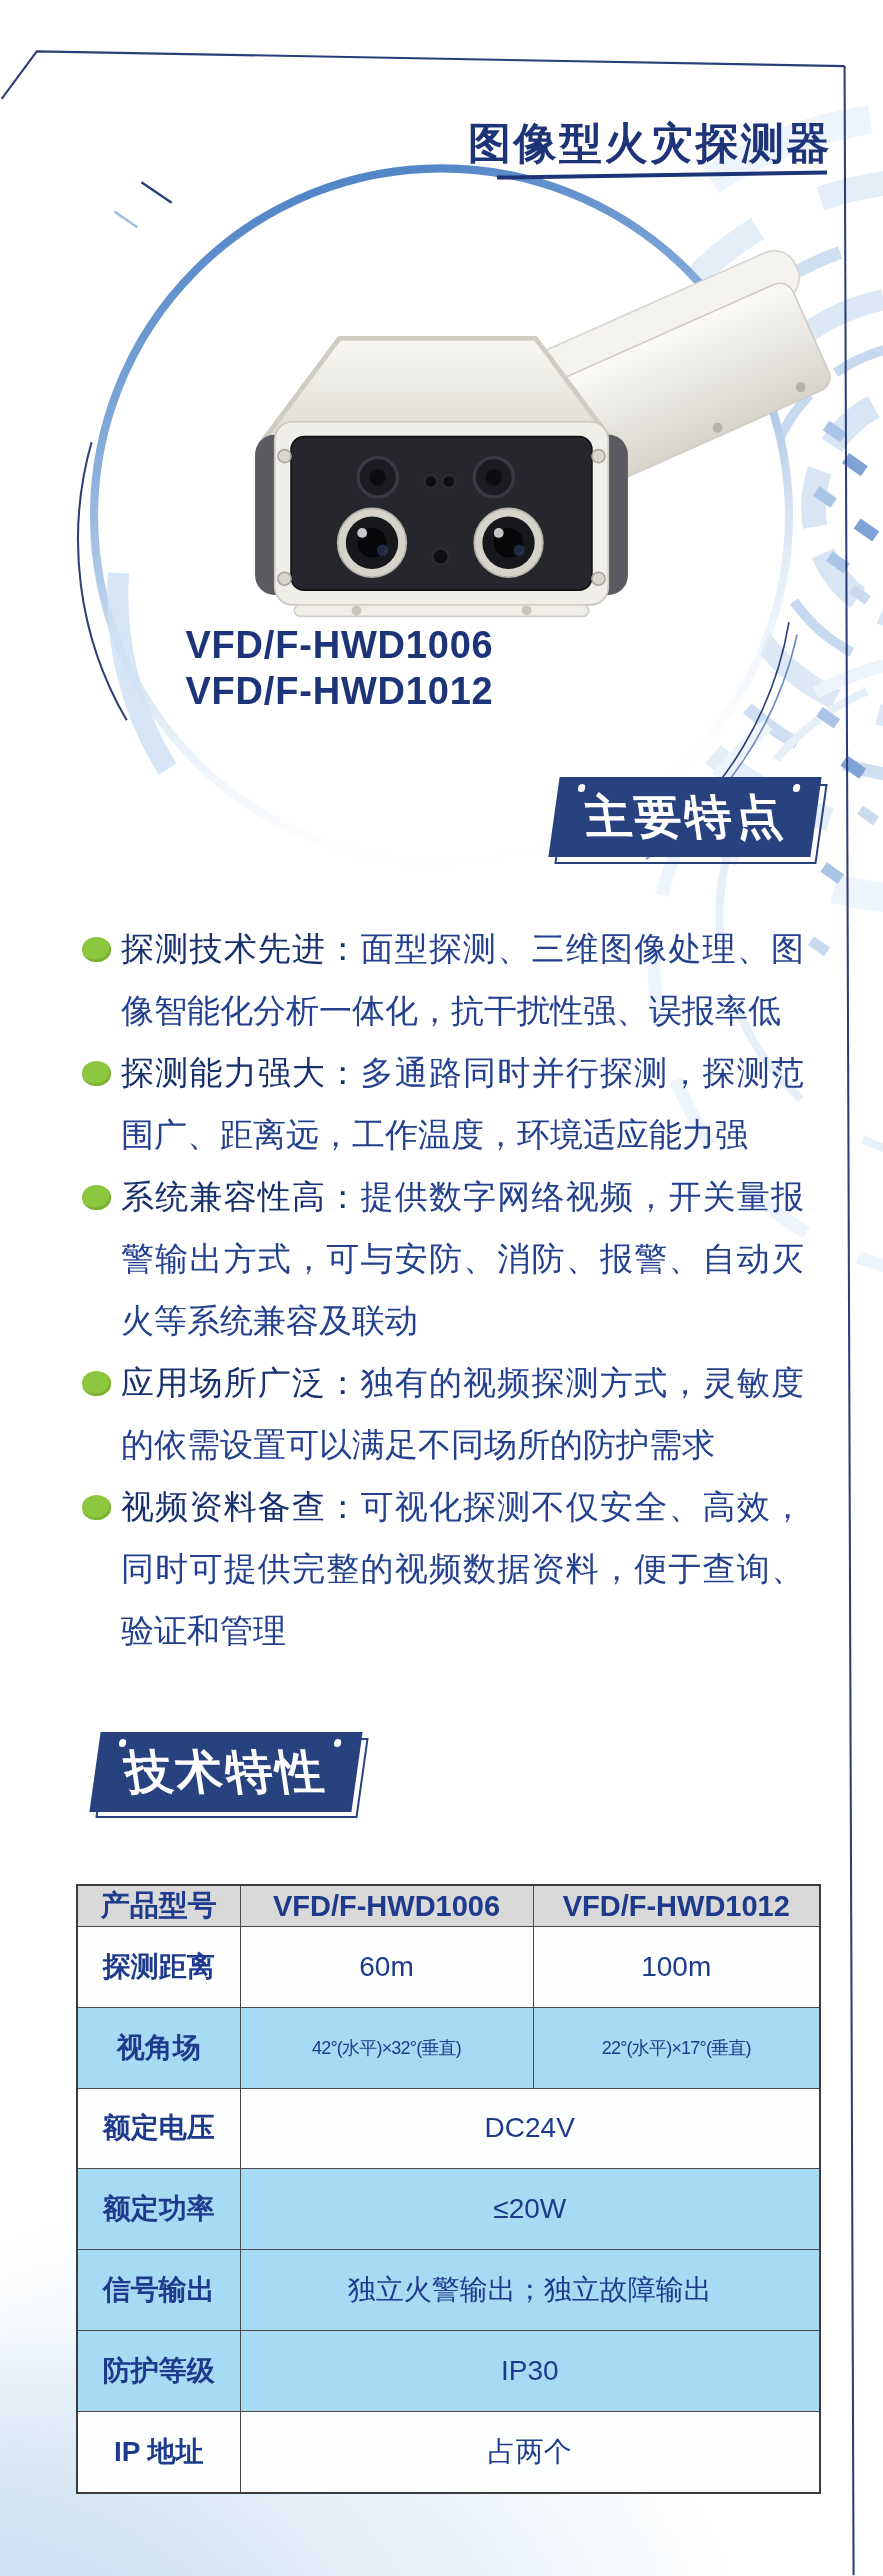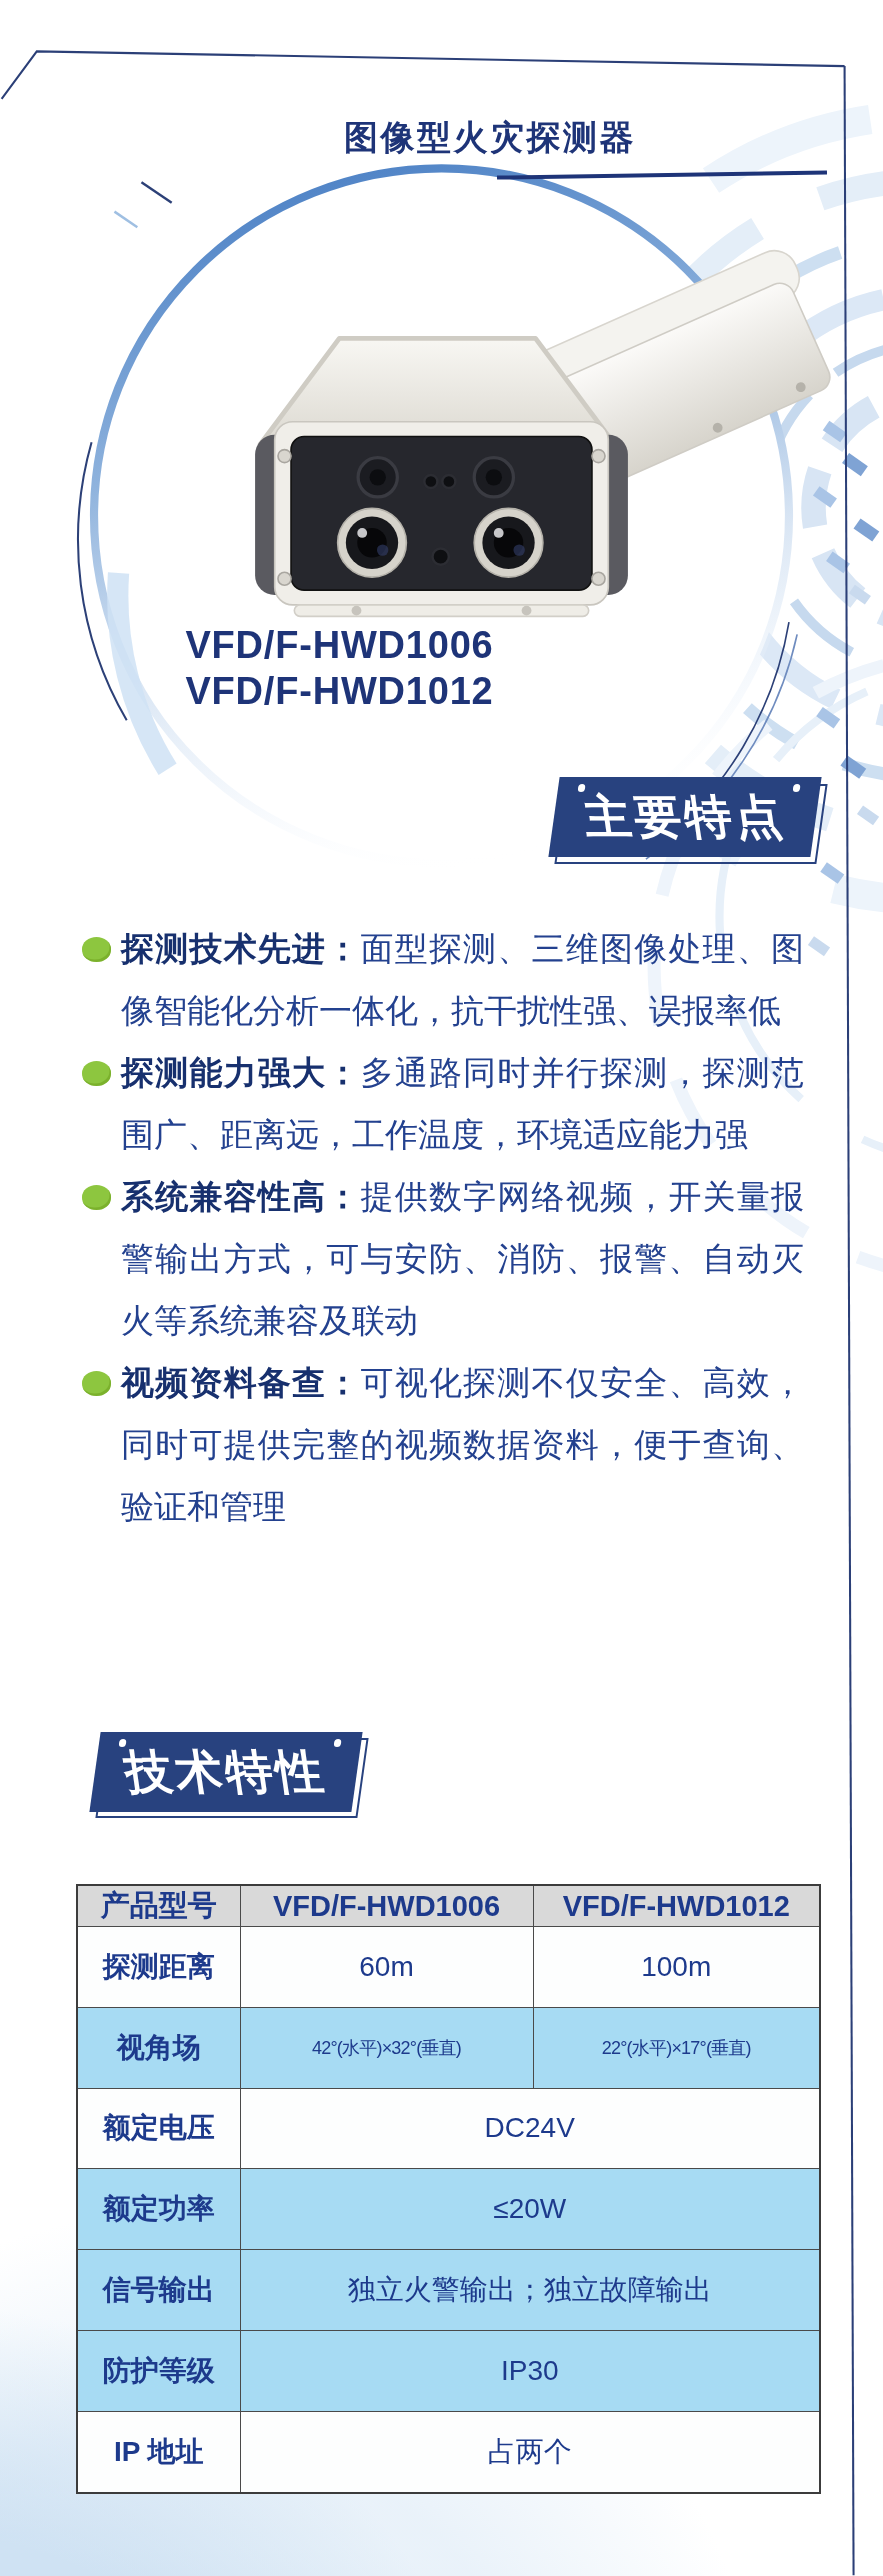--- a/index.html
+++ b/index.html
@@ -26,7 +26,7 @@
   
   .page-title{
     left:344px;top:115px;width:488px;height:52px;
-    text-align:left;font-size:34px;font-weight:bold;color:var(--brand-navy,#1e3478);
+    text-align:right;font-size:43px;font-weight:bold;color:var(--brand-navy,#1e3478);
     letter-spacing:2.5px;z-index:2;
   }
   .title-underline{

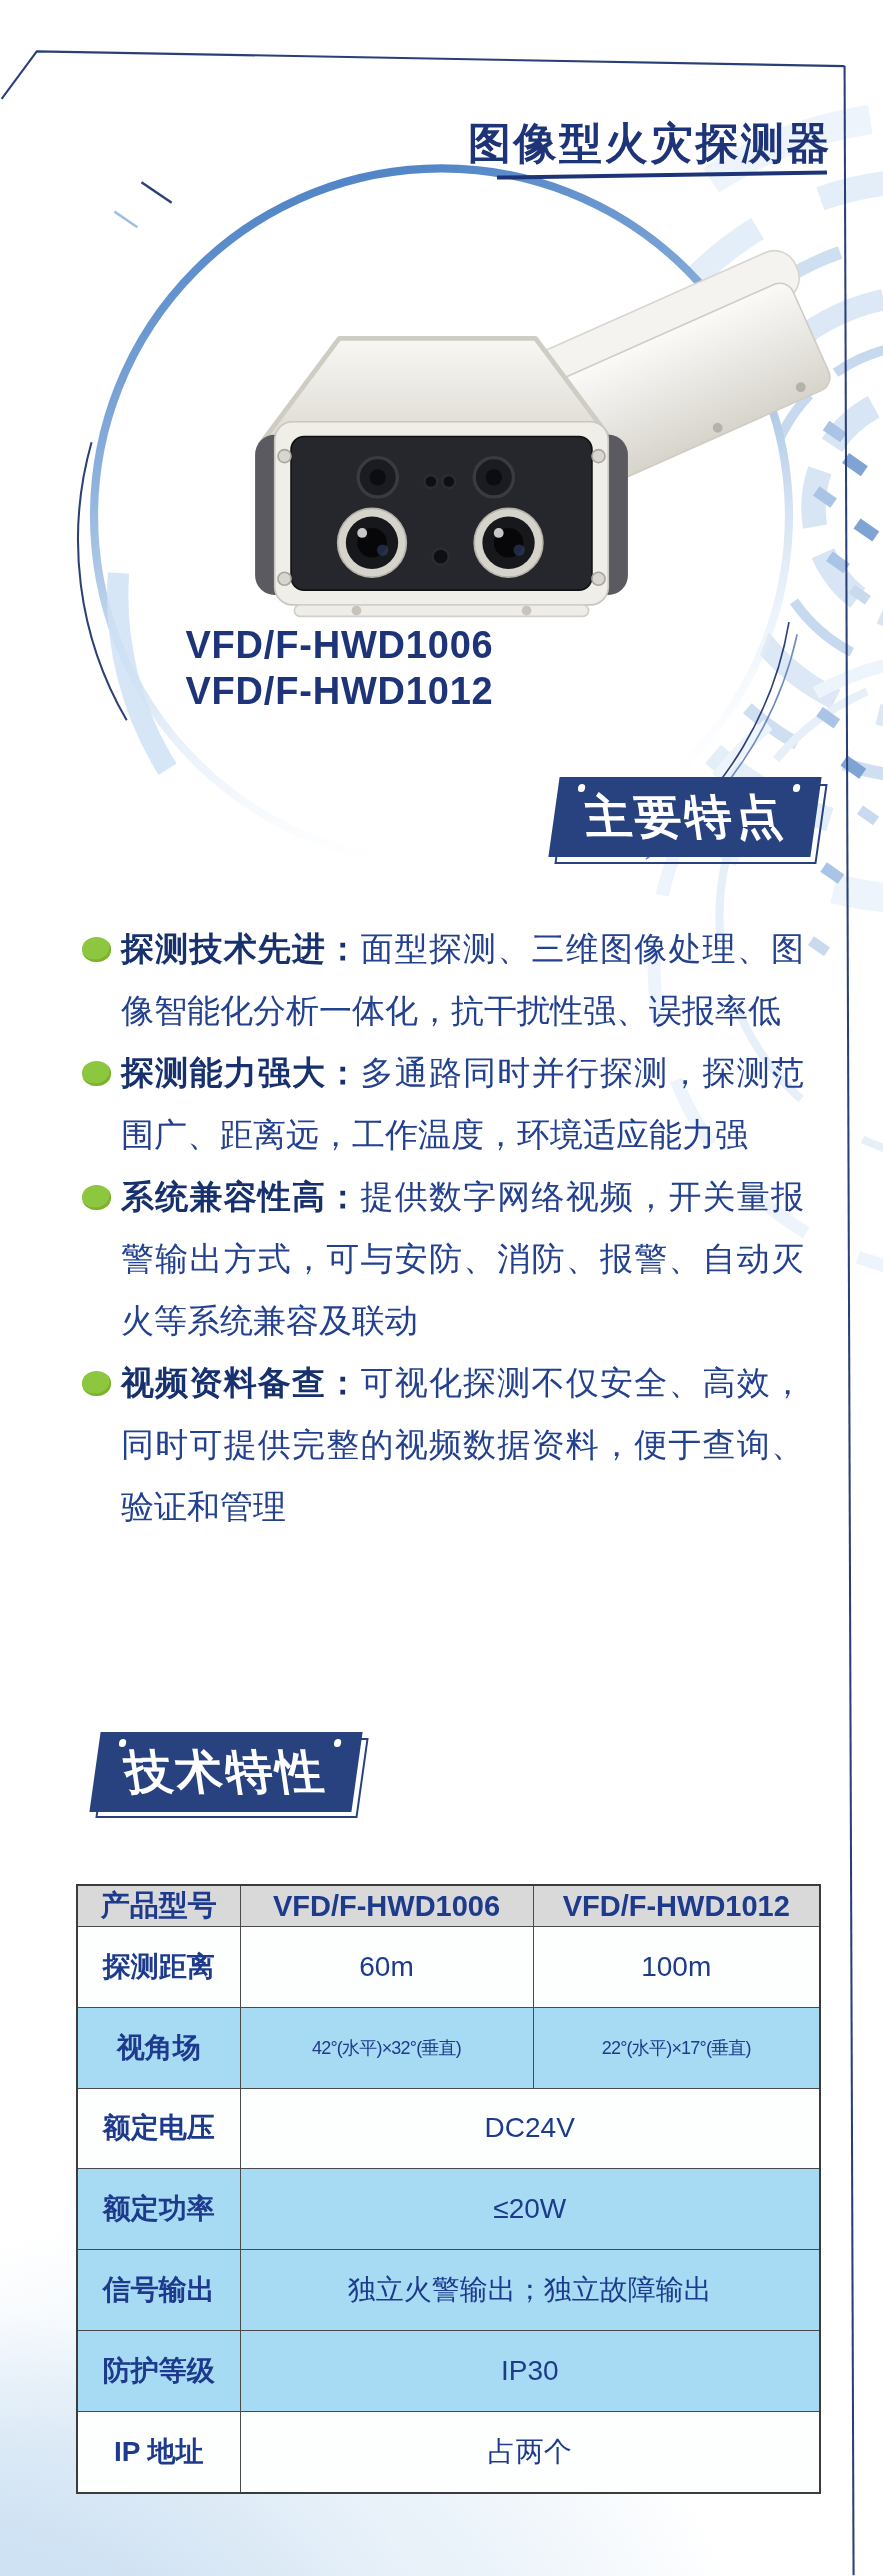--- a/index.html
+++ b/index.html
@@ -67,7 +67,7 @@
     text-align:justify;text-justify:inter-ideograph;
   }
   .feature{width:722px;}
-  .feature .f-label{font-weight:700;color:var(--feature-label,#17306e);}
+  .feature .f-label{font-weight:400;color:var(--feature-label,#17306e);}
   .feature .bullet{
     position:absolute;left:0;top:19px;width:29.4px;height:24.5px;border-radius:50%;
     background:var(--bullet-green,#8dc63f);

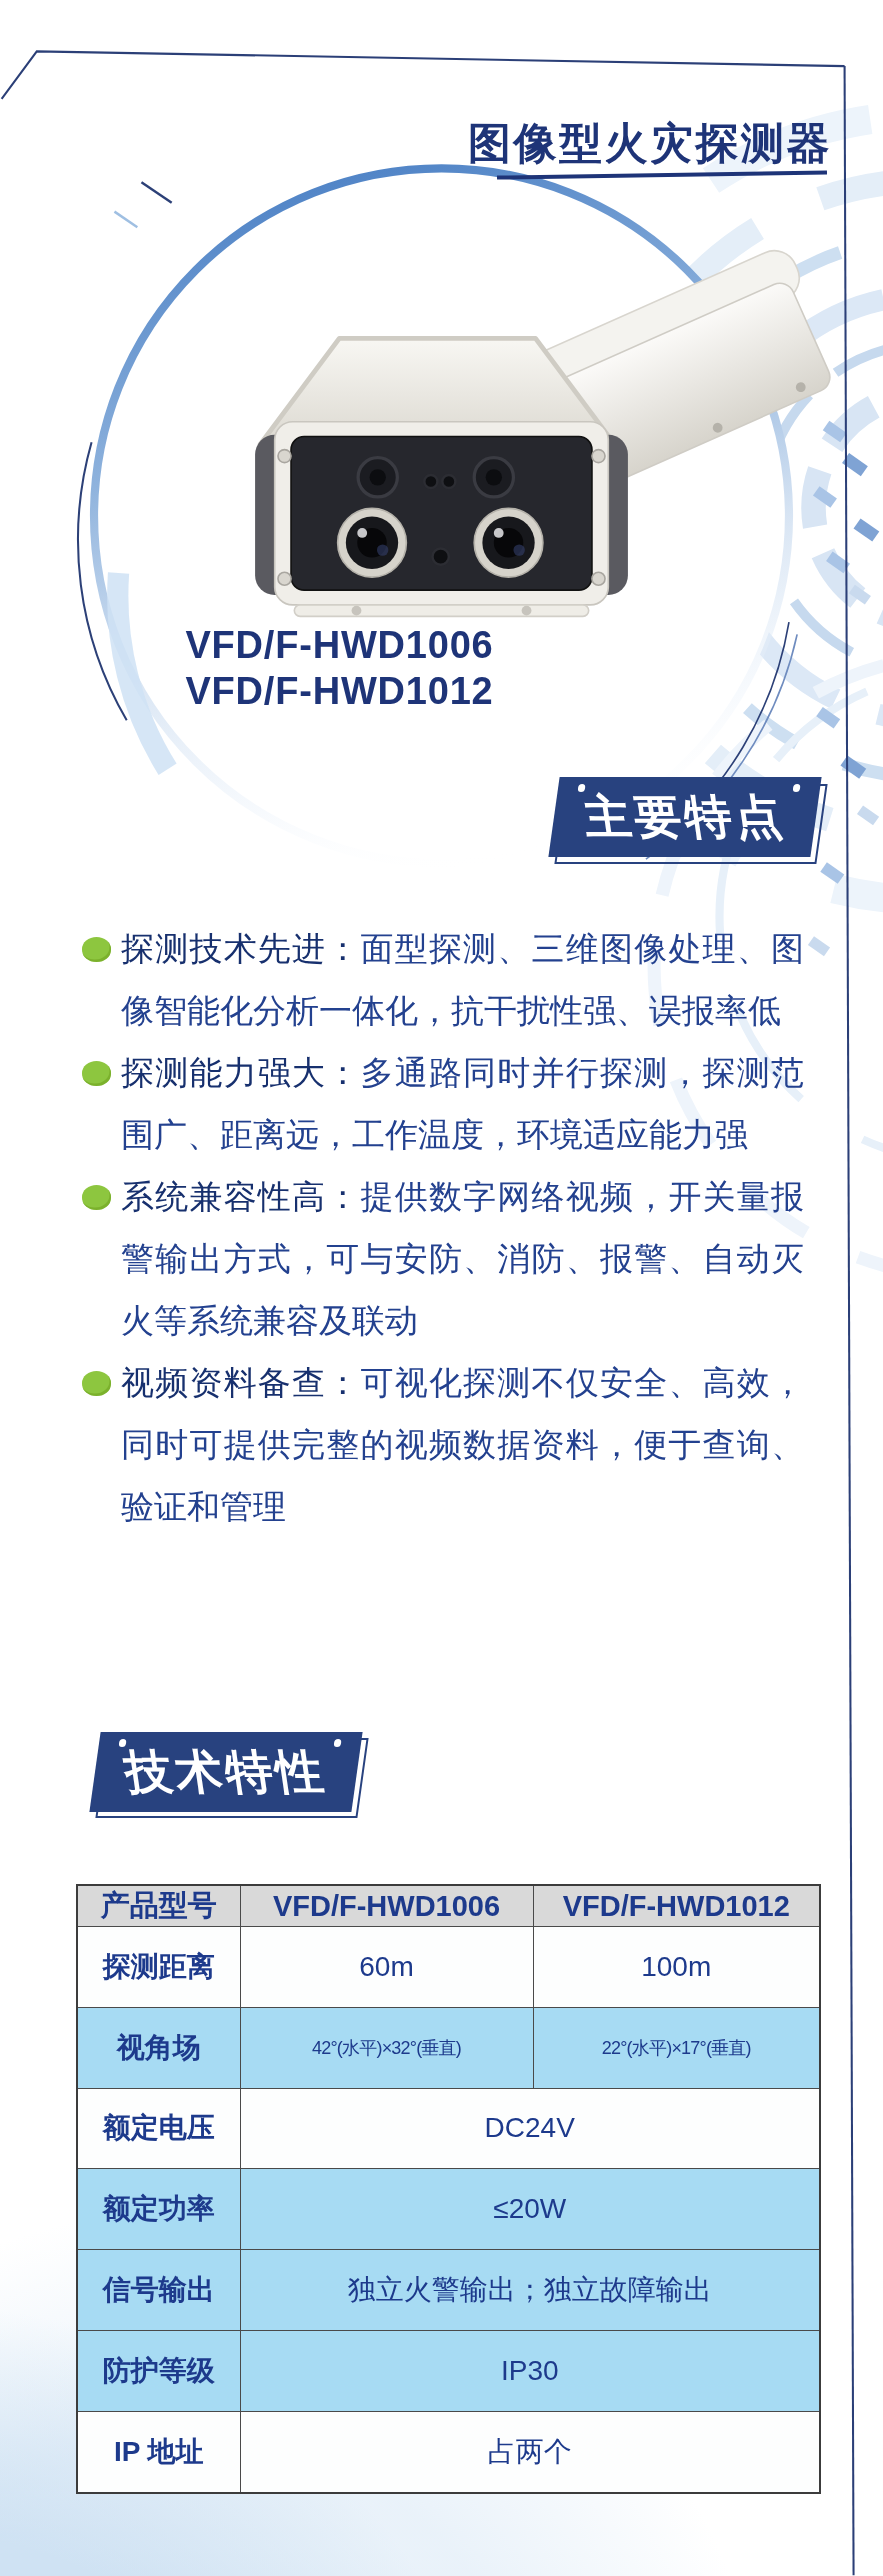--- a/index.html
+++ b/index.html
@@ -251,6 +251,9 @@
     <span class="bullet"></span><span class="f-label">系统兼容性高：</span><span class="f-text">提供数字网络视频，开关量报警输出方式，可与安防、消防、报警、自动灭火等系统兼容及联动</span>
   </div>
 
+  <div class="feature">
+    <span class="bullet"></span><span class="f-label">应用场所广泛：</span><span class="f-text">独有的视频探测方式，灵敏度的依需设置可以满足不同场所的防护需求</span>
+  </div>
 
   <div class="feature">
     <span class="bullet"></span><span class="f-label">视频资料备查：</span><span class="f-text">可视化探测不仅安全、高效，同时可提供完整的视频数据资料，便于查询、验证和管理</span>

